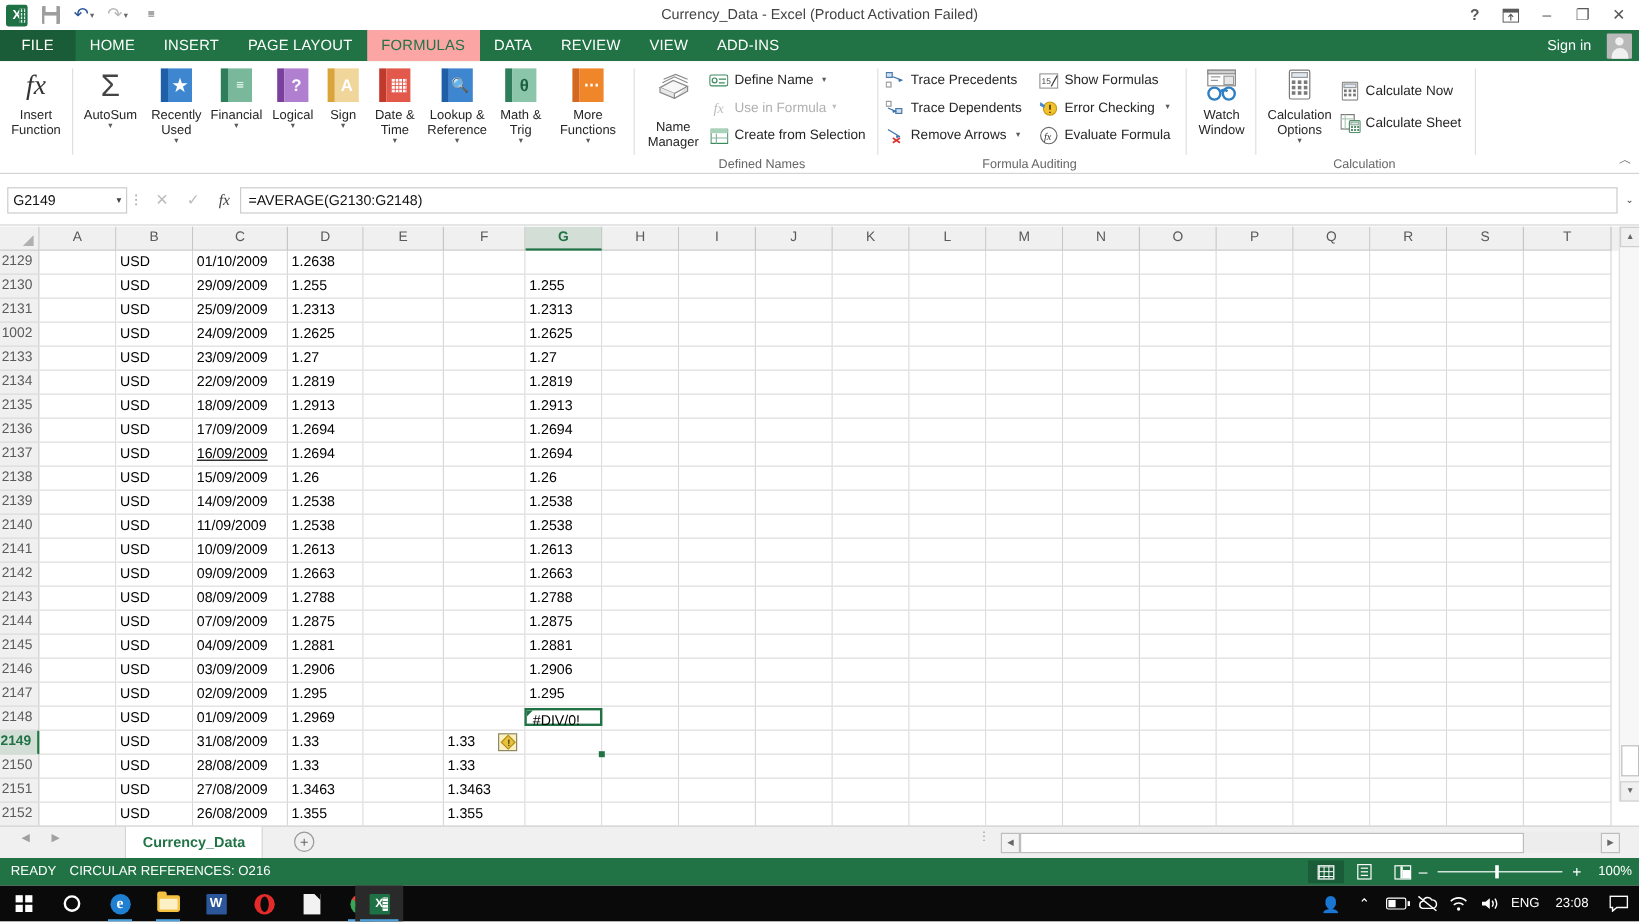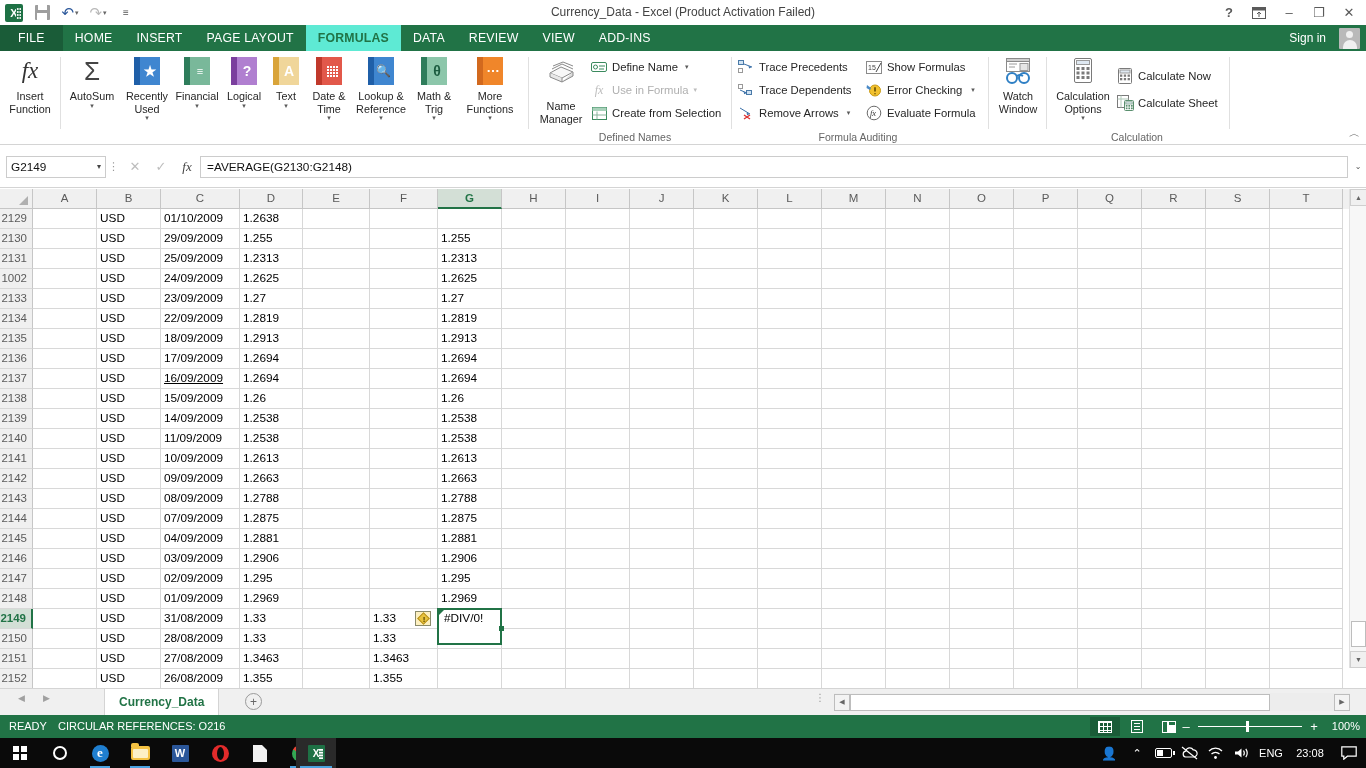--- a/index.html
+++ b/index.html
@@ -54,7 +54,7 @@
     padding: 0 12px; font-size: 12.3px; color: #ffffff; letter-spacing:.2px;
   }
   .tab.file { background: #1a5c38; font-size:12.3px; padding: 0 18px; }
-  .tab.active { background: #5eead4; color: #217346; font-weight: bold; }
+  .tab.active { background: #fca5a5; color: #217346; }
   .signin {
     position: absolute; right: 40px; top: 0; height: 26px; line-height: 26px;
     font-size: 12px; color: #ffffff;

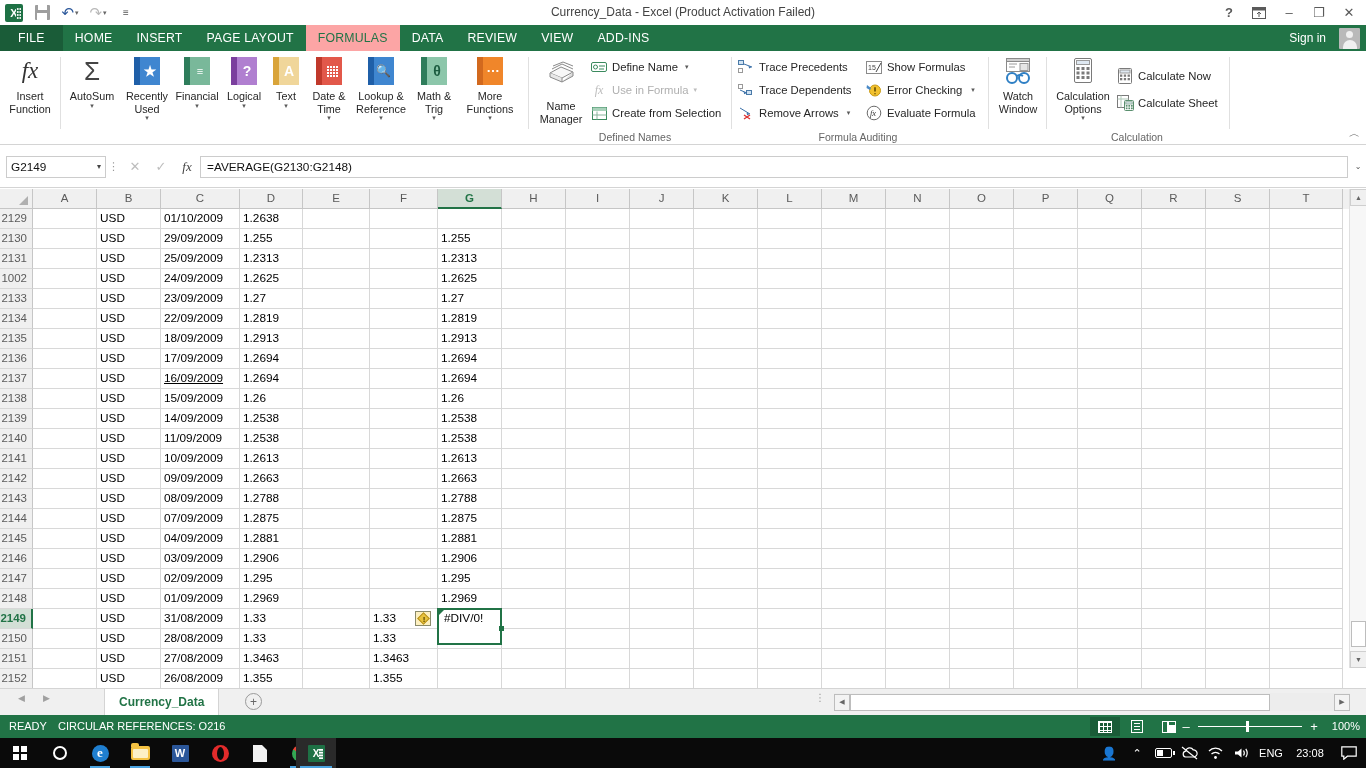--- a/index.html
+++ b/index.html
@@ -363,7 +363,7 @@
             <div class="face" style="background:#f0d69a;color:#fff;">A</div>
           </div>
       </div>
-      <span>Text</span>
+      <span>Sign</span>
       <span class="caret-dn">▾</span>
     </div>
 

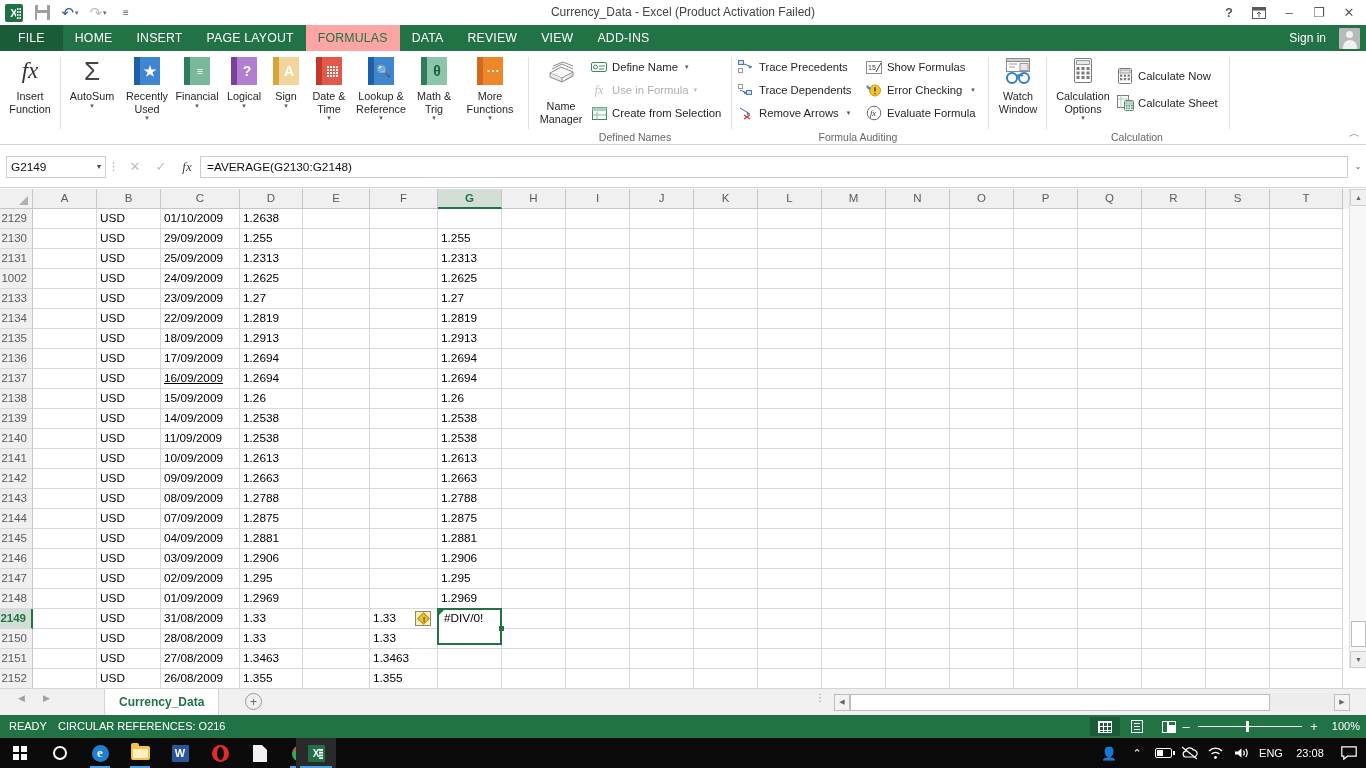--- a/index.html
+++ b/index.html
@@ -1167,7 +1167,7 @@
       <div class="cell" style="left: 1109px; top: 460px; width: 64px;"></div>
       <div class="cell" style="left: 1173px; top: 460px; width: 64px;"></div>
       <div class="cell" style="left: 1237px; top: 460px; width: 73px;"></div>
-      <div class="selcell" style="left: 404px; top: 399px; width: 65px; height: 37px;">#DIV/0!</div>
+      <div class="selcell" style="left: 404px; top: 381px; width: 65px; height: 15px;">#DIV/0!</div>
       <div class="fillhandle" style="left: 466px; top: 417px;"></div>
       <div class="errflag" style="left: 382px; top: 402px;">
         <span class="dia"></span>

